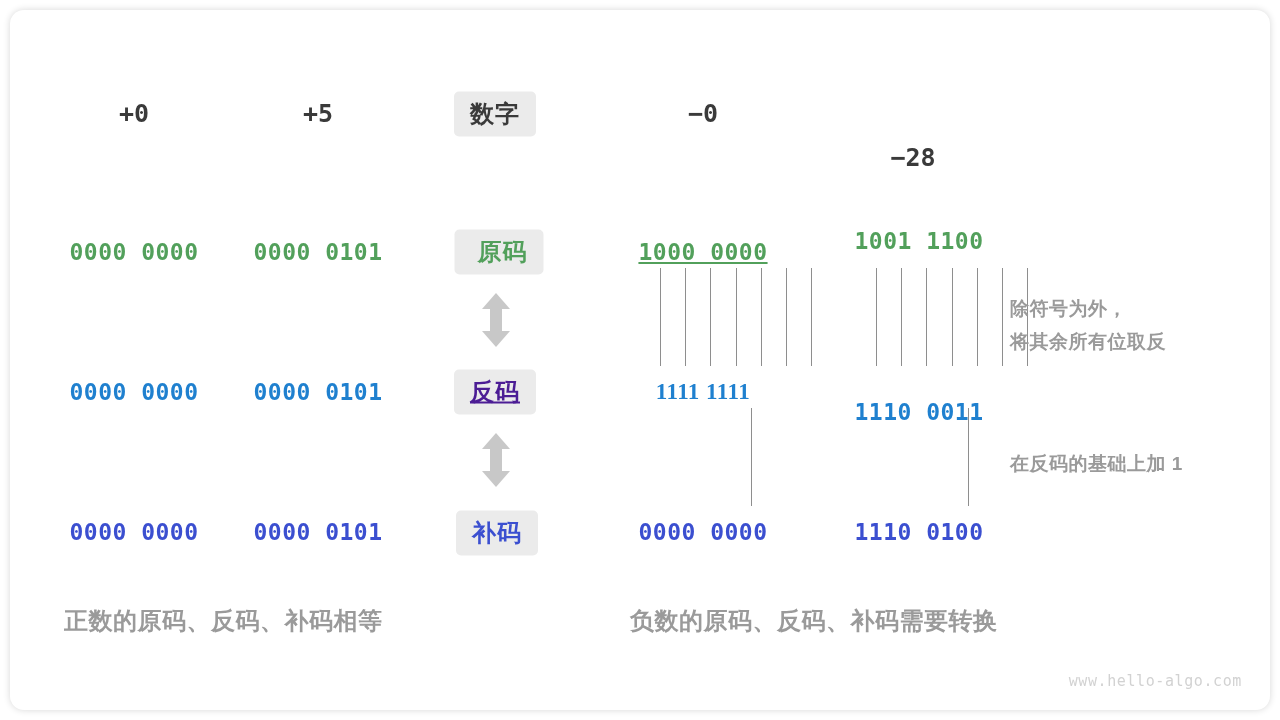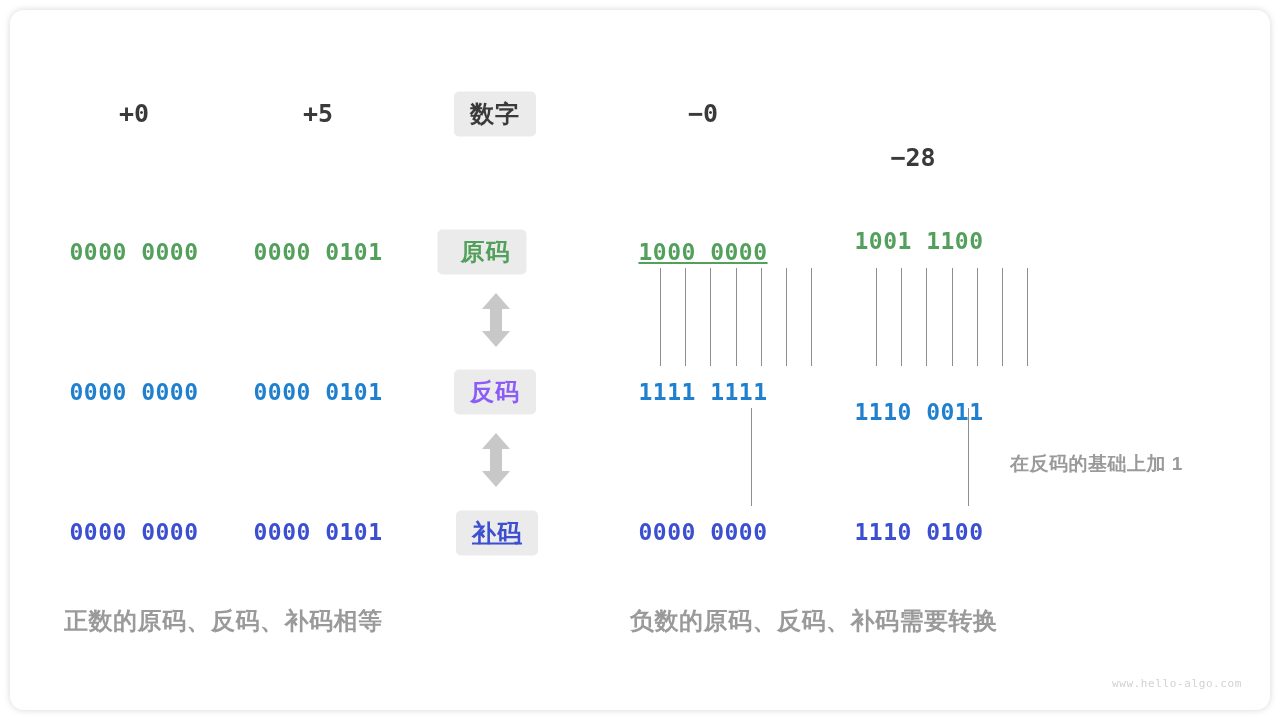--- a/index.html
+++ b/index.html
@@ -168,7 +168,7 @@
 
   <div class="cell bits c-green" style="left:308px; top:242px;">0000 0101</div>
 
-  <div class="chip c-green" style="left:472px; top:242px;padding-left:23px;">原码</div>
+  <div class="chip c-green" style="left:489px; top:242px;padding-left:23px;">原码</div>
 
   <div class="cell bits c-green" style="left:693px; top:242px;text-decoration:underline;">1000 0000</div>
 

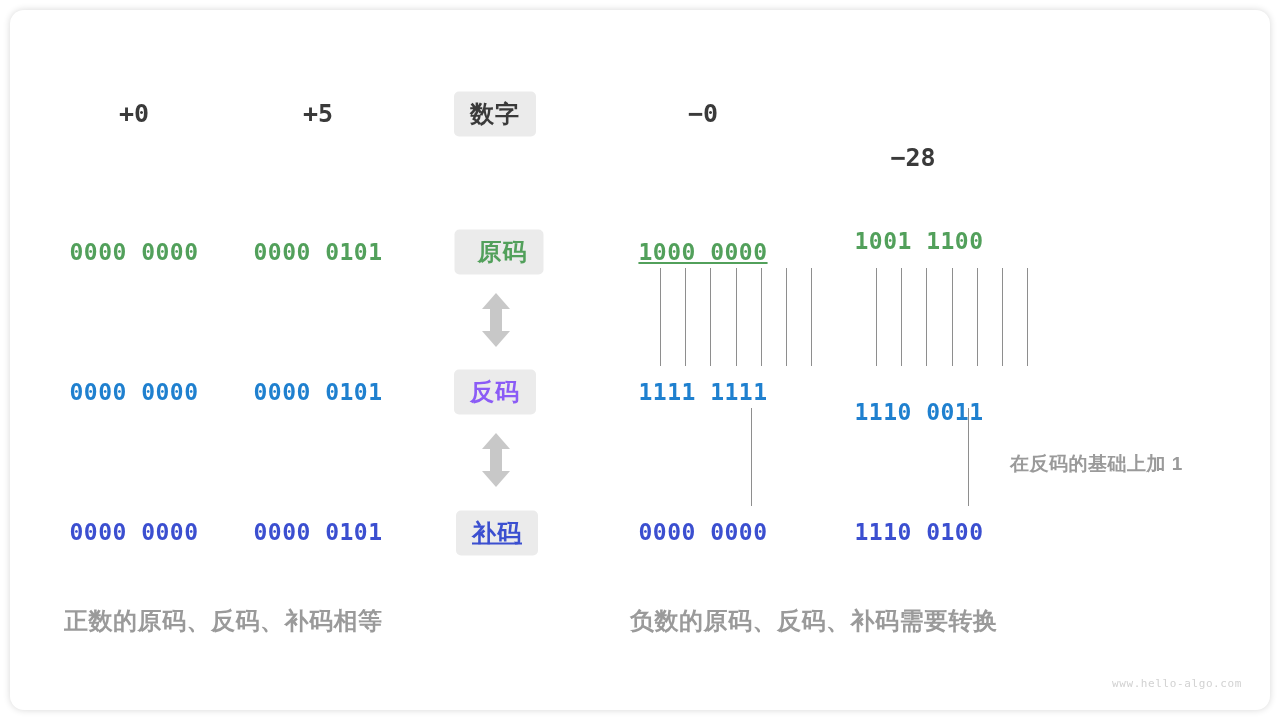--- a/index.html
+++ b/index.html
@@ -206,6 +206,8 @@
     </svg>
   </div>
 
+  <div class="note" style="left:1000px; top:282px;">除符号为外，
+将其余所有位取反</div>
 
   <div class="note" style="left:1000px; top:437px;">在反码的基础上加  1</div>
 

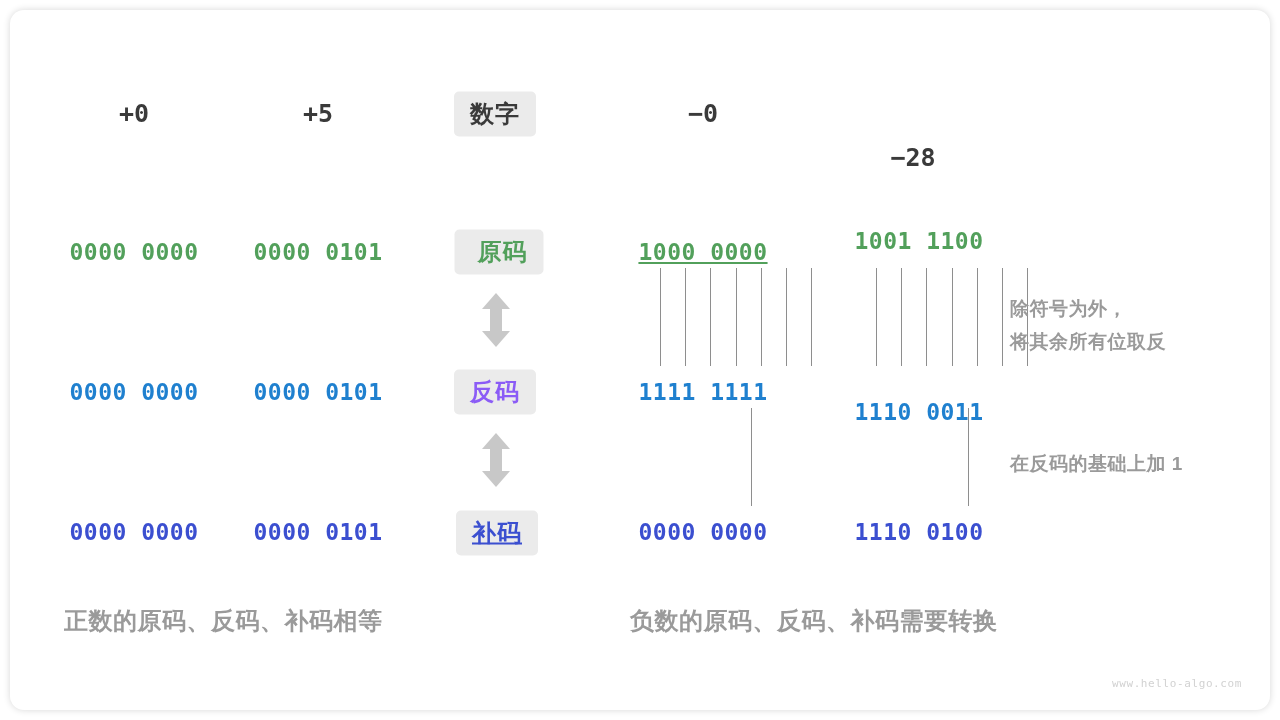--- a/index.html
+++ b/index.html
@@ -78,7 +78,7 @@
   }
   .chip.c-dark   { color: #3a3a3a; }
   .chip.c-green  { color: #52a05b; }
-  .chip.c-blue   { color: #8b5cf6; }
+  .chip.c-blue   { color: #4c1d95; text-decoration: underline; }
   .chip.c-indigo { color: #3b4fd0; }
 
   

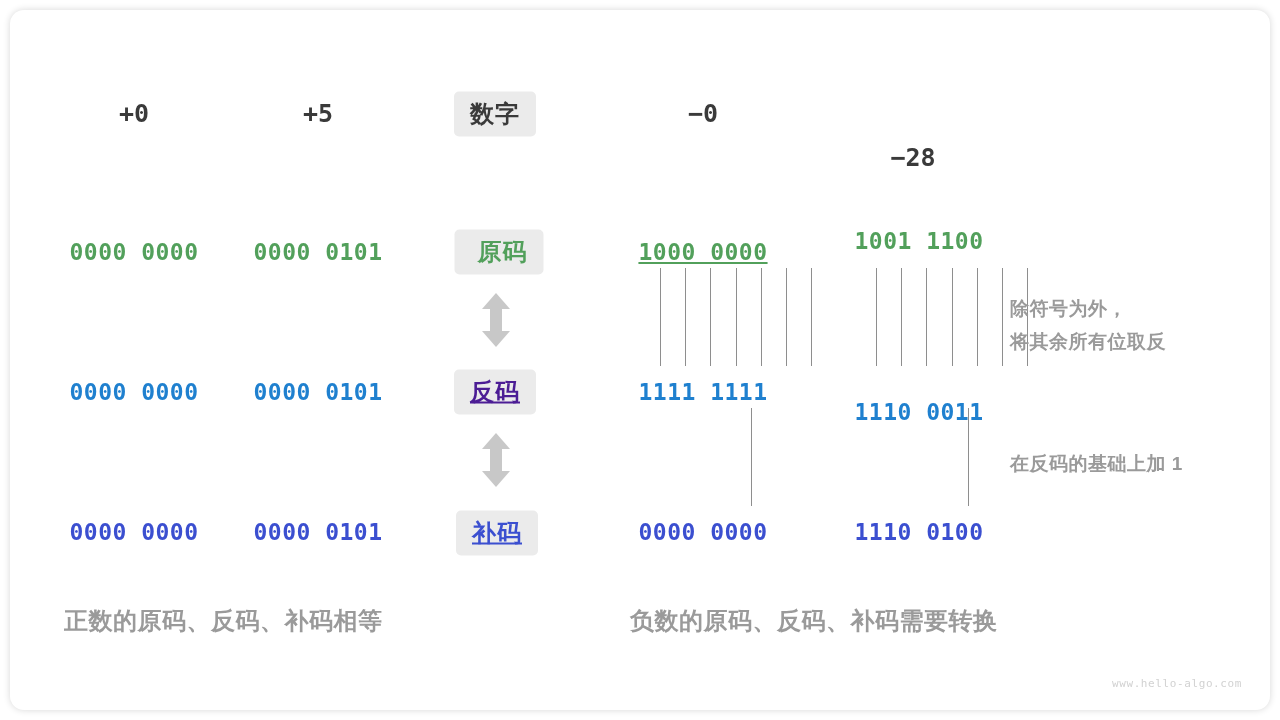--- a/index.html
+++ b/index.html
@@ -180,7 +180,7 @@
 
   <div class="chip c-blue" style="left:485px; top:382px;">反码</div>
 
-  <div class="cell bits c-blue" style="left:693px; top:382px;">1111 1111</div>
+  <div class="cell bits c-blue" style="left:693px; top:382px;font-family:Liberation Serif, serif;">1111 1111</div>
 
   <div class="cell bits c-blue" style="left:909px; top:402px;">1110 0011</div>
 

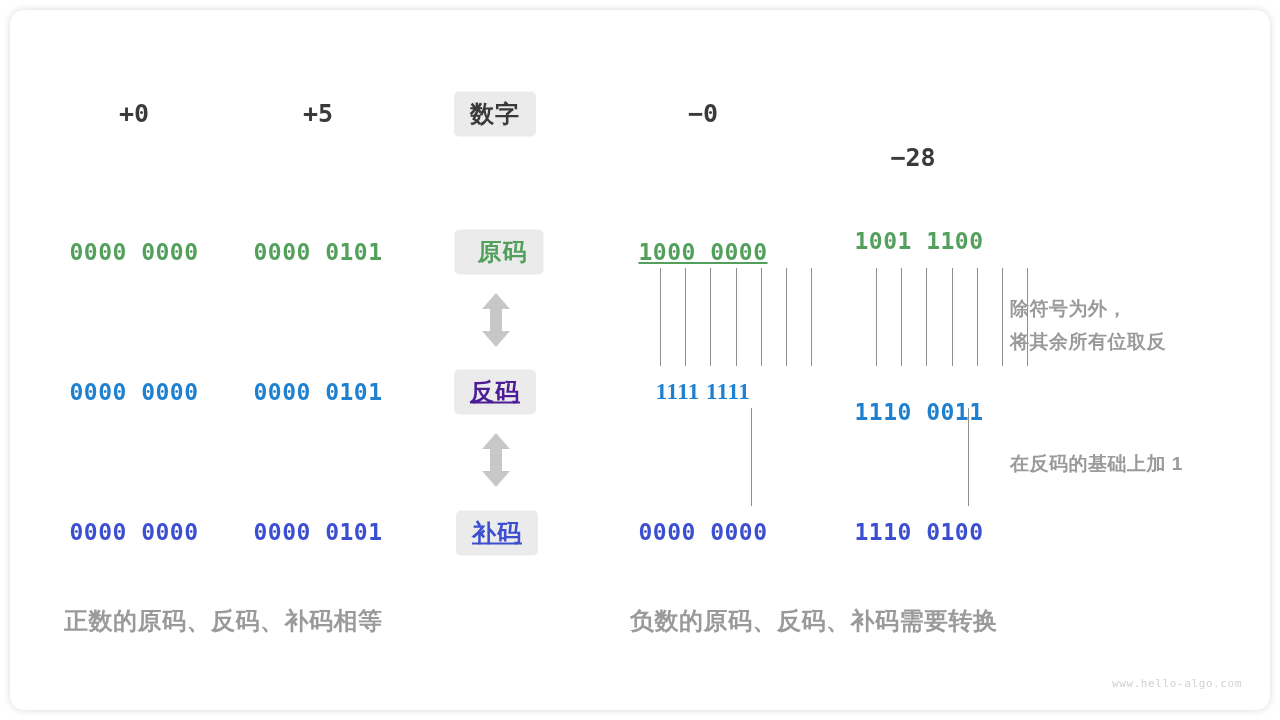--- a/index.html
+++ b/index.html
@@ -188,7 +188,7 @@
 
   <div class="cell bits c-indigo" style="left:308px; top:522px;">0000 0101</div>
 
-  <div class="chip c-indigo" style="left:487px; top:523px;text-decoration:underline;">补码</div>
+  <div class="chip c-indigo" style="left:487px; top:523px;">补码</div>
 
   <div class="cell bits c-indigo" style="left:693px; top:522px;">0000 0000</div>
 

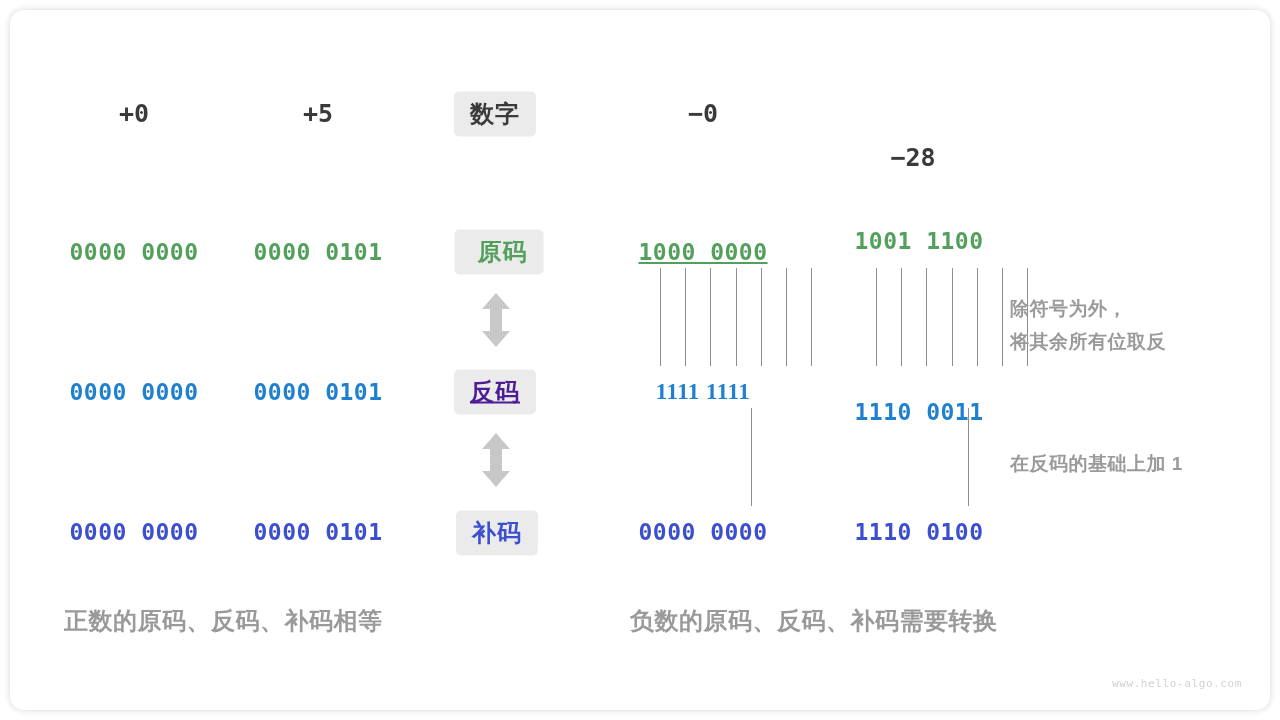--- a/index.html
+++ b/index.html
@@ -109,7 +109,7 @@
     bottom: 20px;
     color: #d2d2d2;
     font-family: "DejaVu Sans Mono", "Liberation Mono", monospace;
-    font-size: 11px;
+    font-size: 15px;
     letter-spacing: 0.6px;
     white-space: nowrap;
   }

